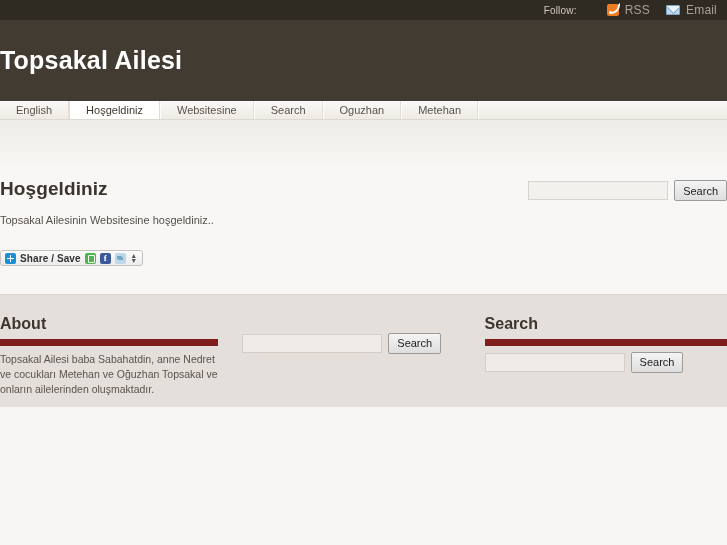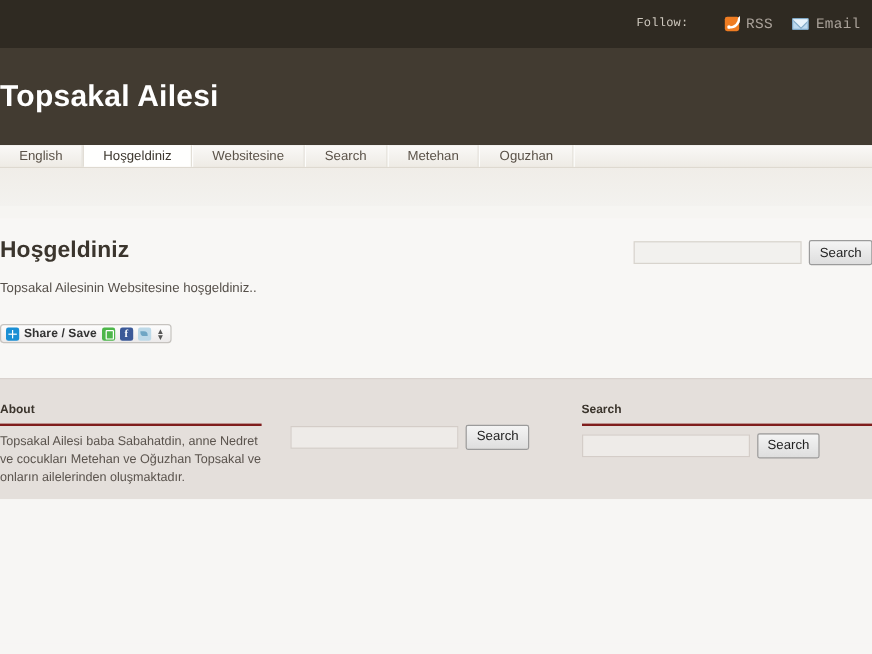--- a/index.html
+++ b/index.html
@@ -14,13 +14,12 @@
 
   
   .topbar {
-    height: 40px;
+    height: 20px;
     background: #2f2a22;
     display: flex;
     align-items: center;
     justify-content: flex-end;
     padding-right: 10px;
-    font-family: Liberation Mono, monospace;
   }
   .follow-label {
     color: #cfc9bf;

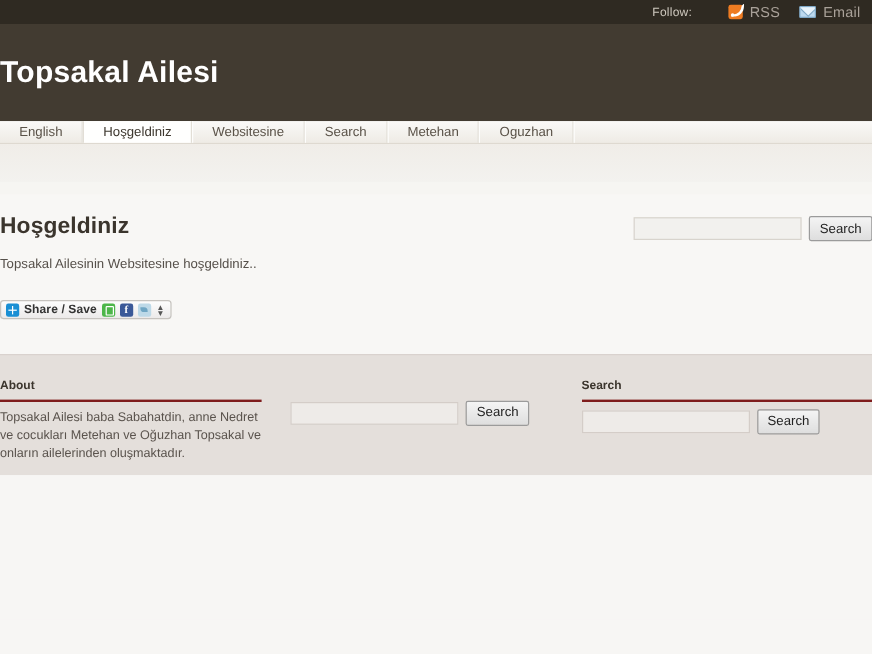--- a/index.html
+++ b/index.html
@@ -307,8 +307,8 @@
     <a class="nav-item active">Hoşgeldiniz</a>
     <a class="nav-item">Websitesine</a>
     <a class="nav-item">Search</a>
+    <a class="nav-item">Oguzhan</a>
     <a class="nav-item">Metehan</a>
-    <a class="nav-item">Oguzhan</a>
     <span class="nav-filler"></span>
   </div>
 

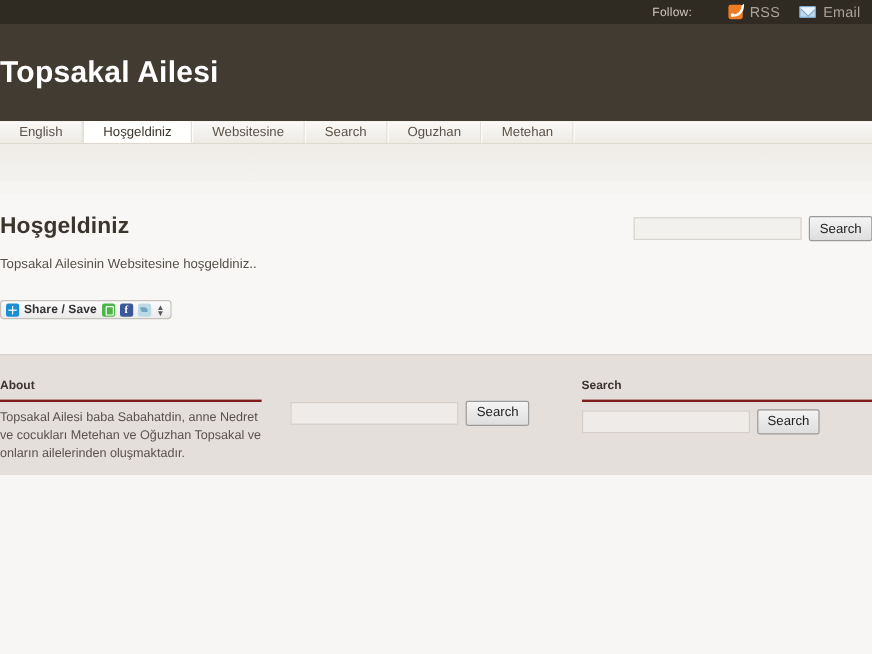--- a/index.html
+++ b/index.html
@@ -250,11 +250,11 @@
   .fcol.right { padding-right: 0; }
   .fwidget-title {
     margin: 0 0 6px 0;
-    font-size: 10px;
+    font-size: 16px;
     font-weight: bold;
     color: #3b352d;
     padding-bottom: 6px;
-    border-bottom: 2px solid #7f1d1d;
+    border-bottom: 7px solid #7f1d1d;
   }
   .fcol .s-input { background: #eeebe8; border-color:#d4cdc8; }
   .fcol-text {

